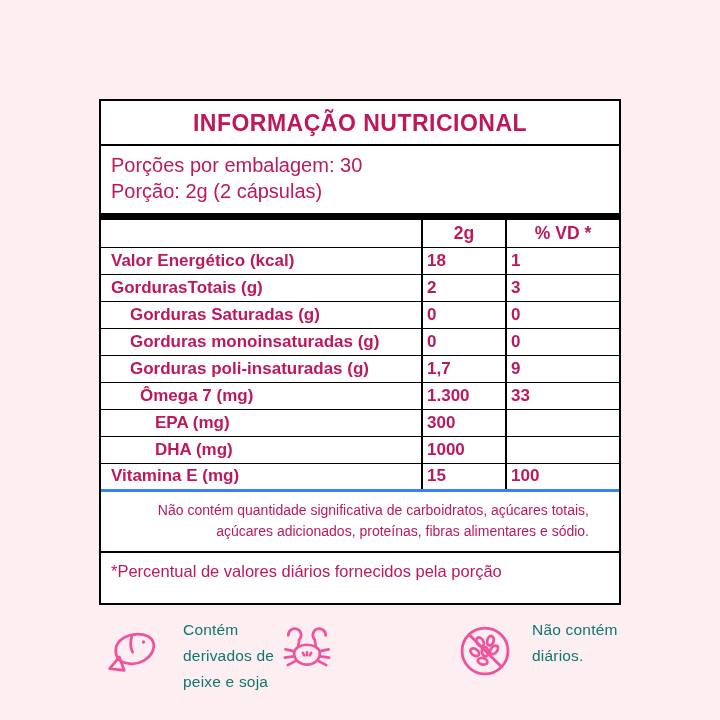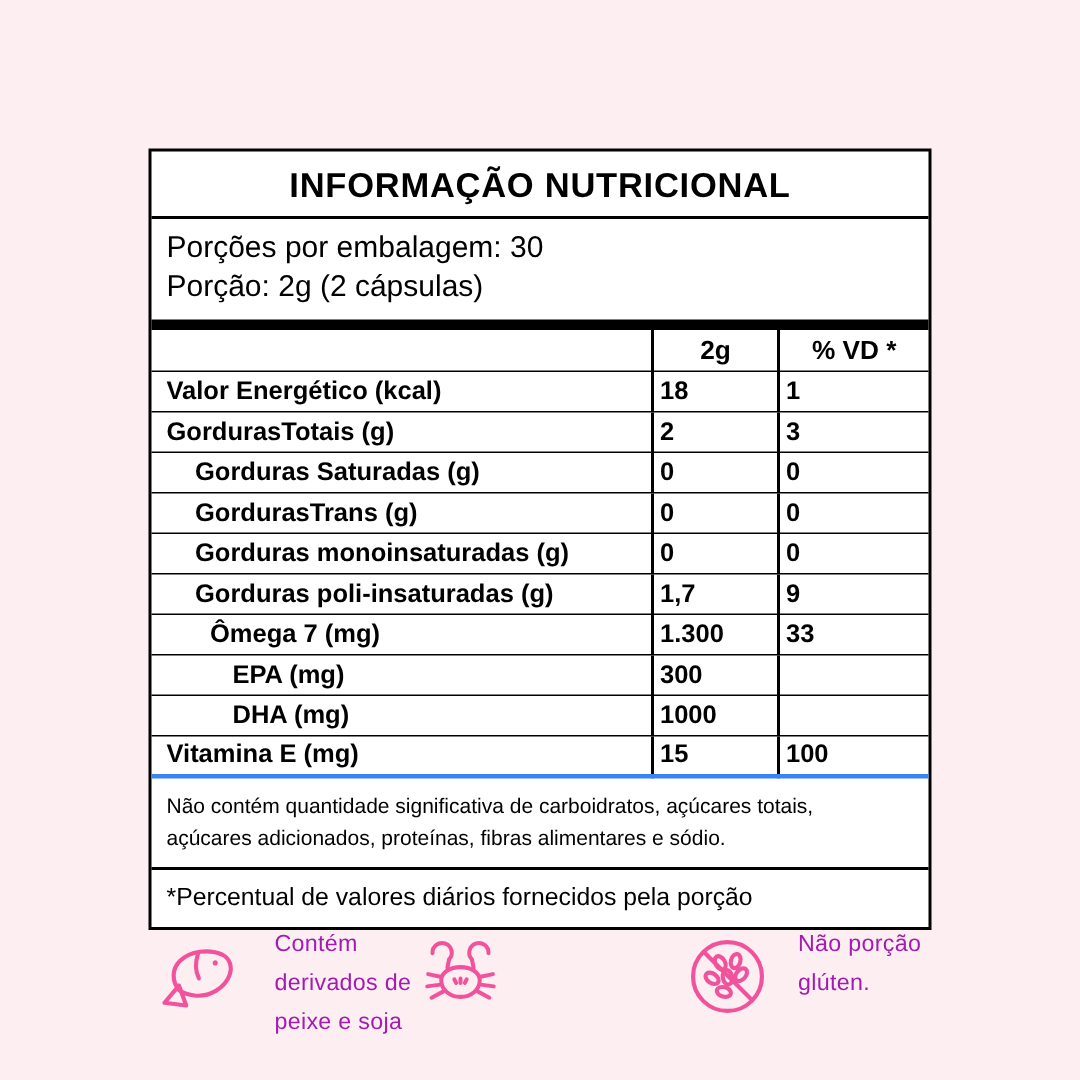--- a/index.html
+++ b/index.html
@@ -22,7 +22,7 @@
     width: 522px;
     background: #ffffff;
     border: 2px solid #000;
-    color: #000000;
+    color: #be185d;
   }
   .label-title {
     font-size: 23px;

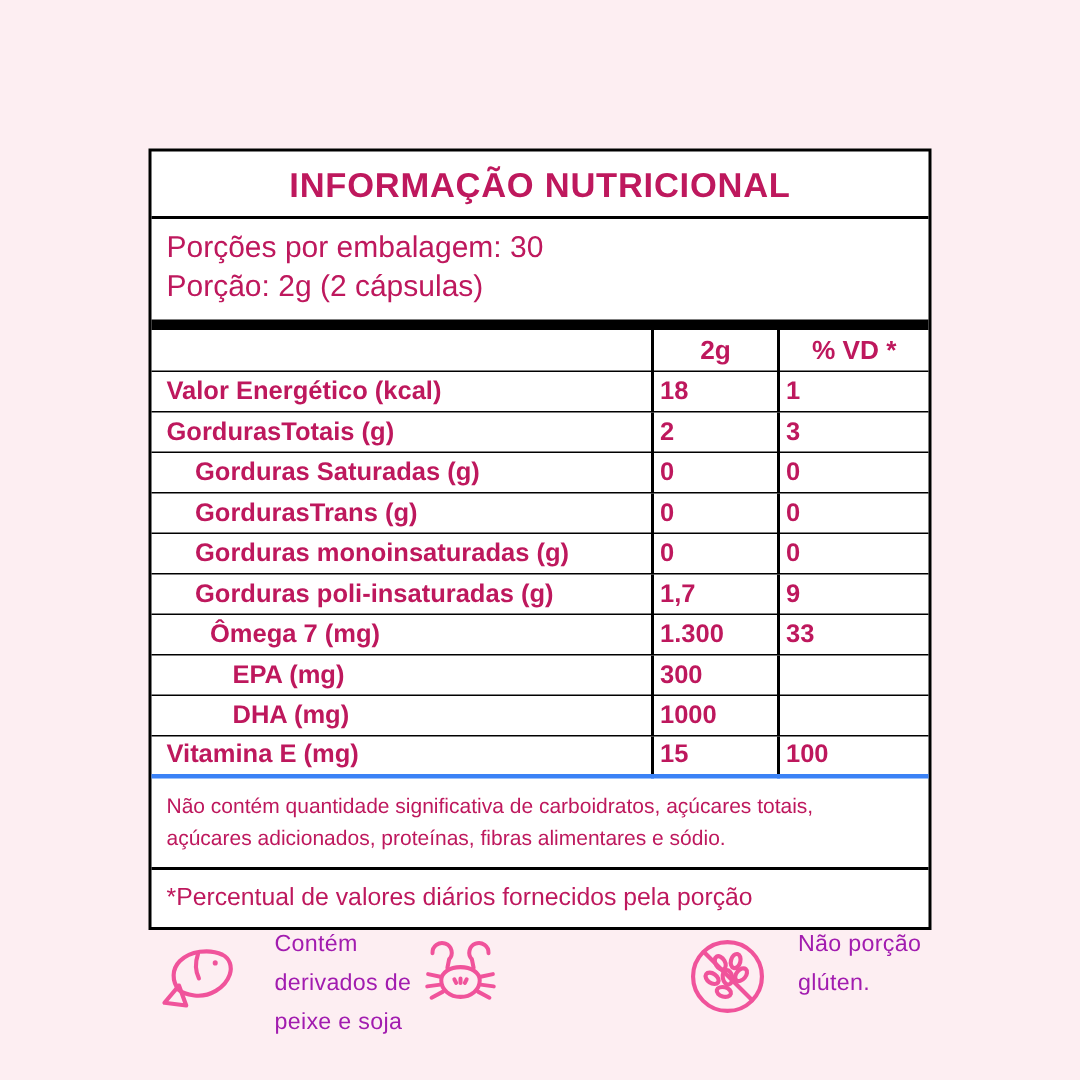--- a/index.html
+++ b/index.html
@@ -58,7 +58,7 @@
     text-align: center;
     width: 84px;
   }
-  td.vd, th.vd { width: 100px; }
+  td.vd, th.vd { width: 113px; }
   .ind-0 { padding-left: 10px !important; }
   .ind-1 { padding-left: 29px !important; }
   .ind-2 { padding-left: 39px !important; }

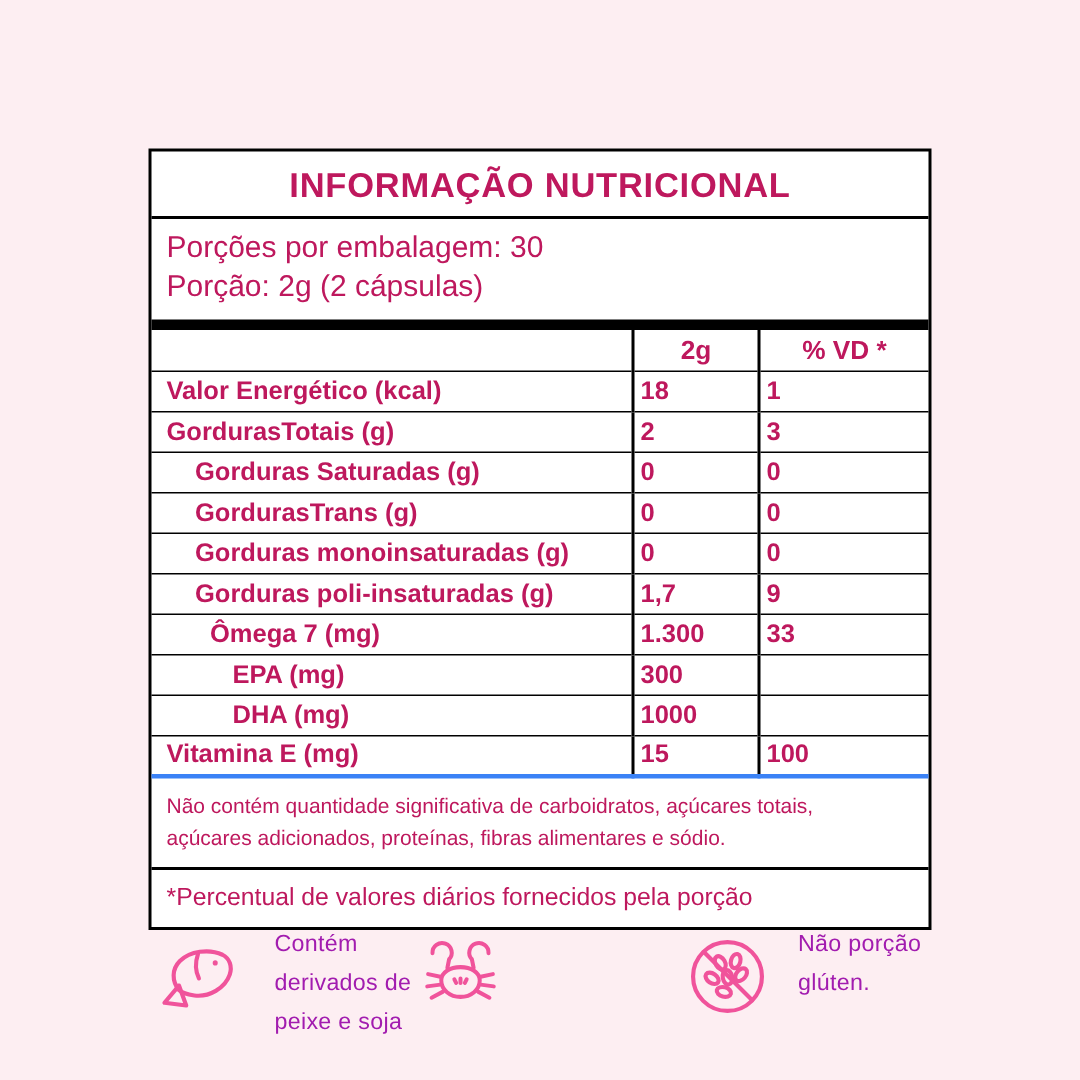--- a/index.html
+++ b/index.html
@@ -136,11 +136,6 @@
         </tr>
         <tr>
           <td class="ind-1">Gorduras Saturadas (g)</td>
-          <td class="amount">0</td>
-          <td class="vd">0</td>
-        </tr>
-        <tr>
-          <td class="ind-1">GordurasTrans (g)</td>
           <td class="amount">0</td>
           <td class="vd">0</td>
         </tr>

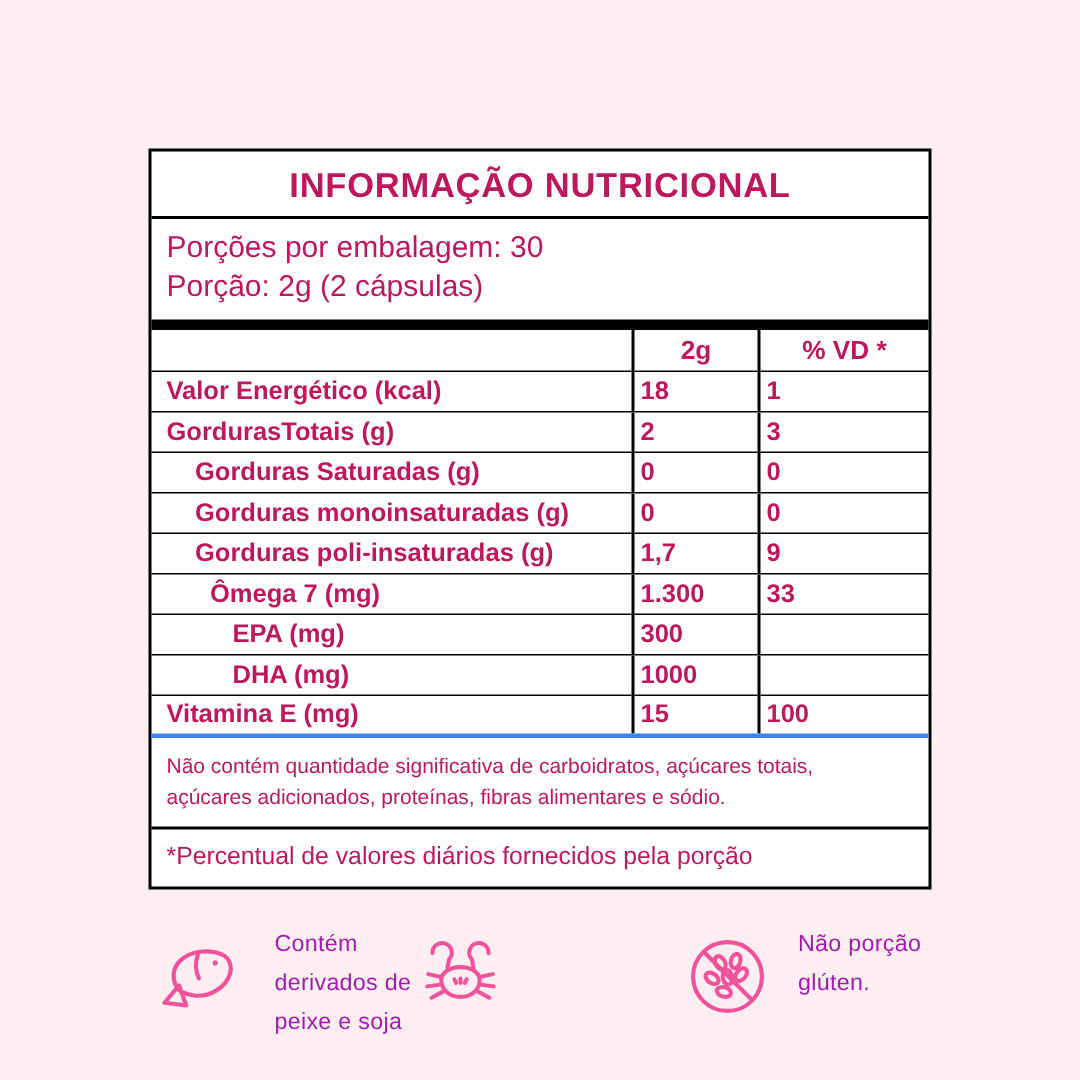--- a/index.html
+++ b/index.html
@@ -70,7 +70,7 @@
     line-height: 21px;
     border-bottom: 2px solid #000;
   }
-  .note-small div { max-width: 478px; }
+  .note-small div { max-width: 478px; text-align: right; }
   .note-percent {
     padding: 9px 10px 10px 10px;
     font-size: 16.5px;

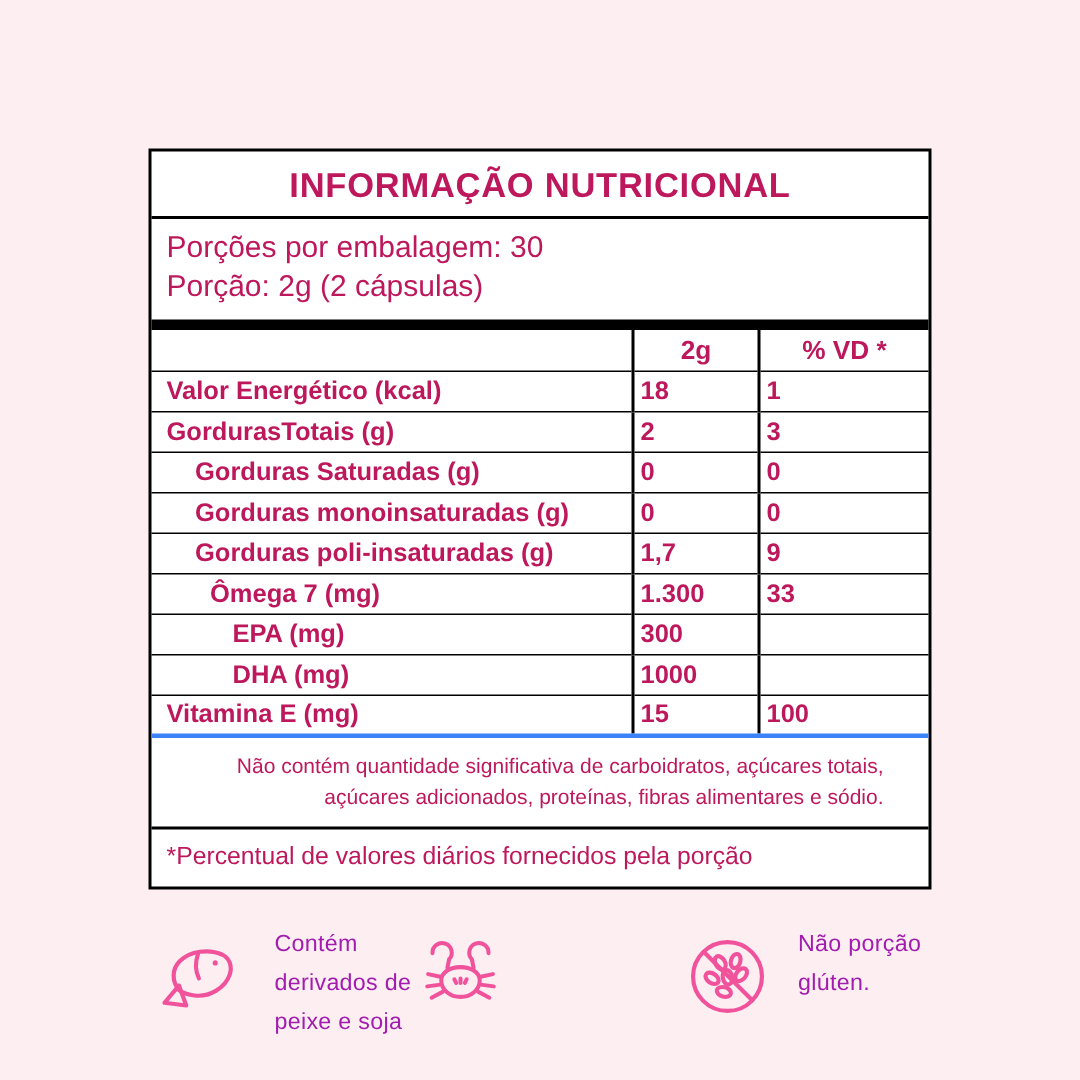--- a/index.html
+++ b/index.html
@@ -72,7 +72,7 @@
   }
   .note-small div { max-width: 478px; text-align: right; }
   .note-percent {
-    padding: 9px 10px 10px 10px;
+    padding: 9px 10px 22px 10px;
     font-size: 16.5px;
   }
 

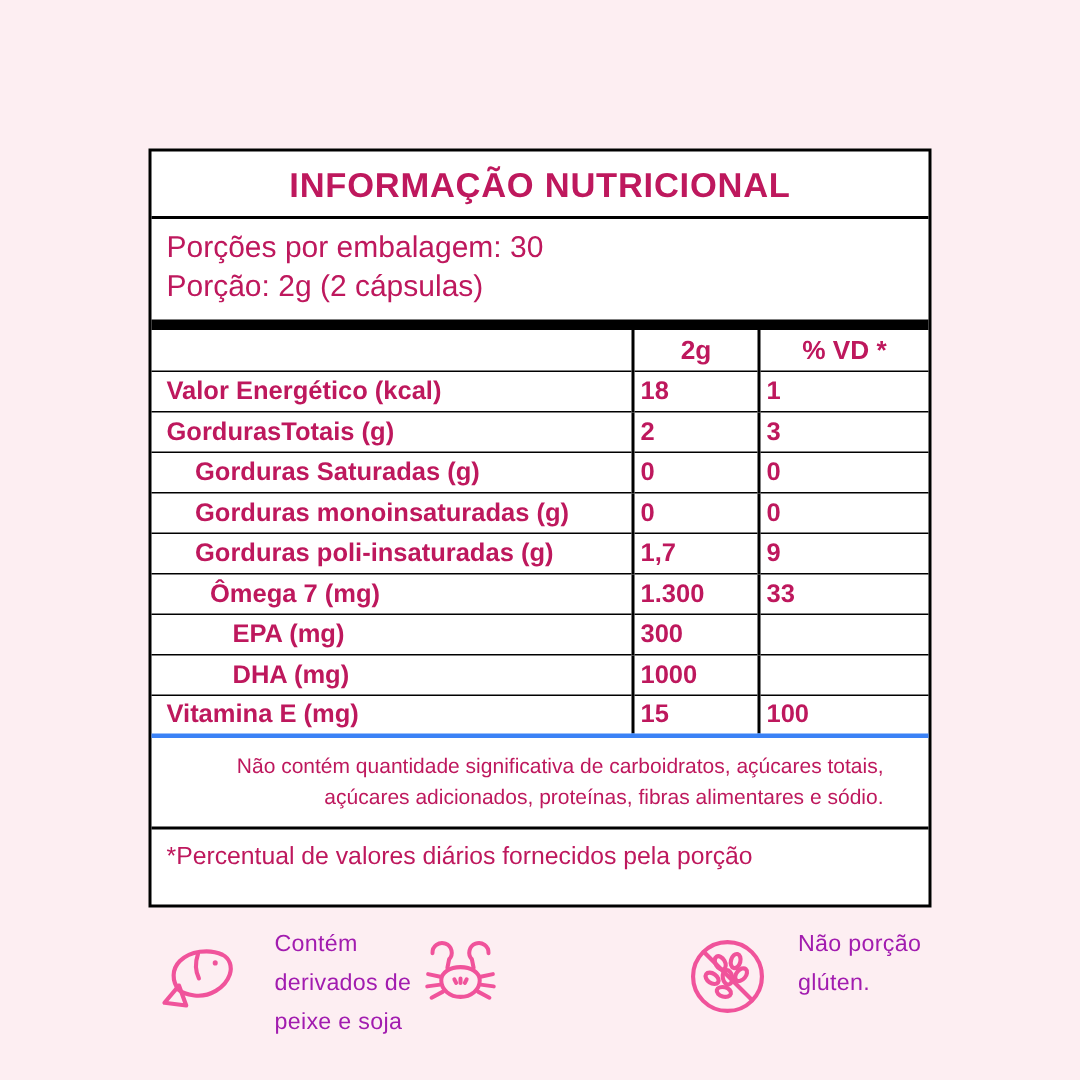--- a/index.html
+++ b/index.html
@@ -98,7 +98,7 @@
     line-height: 26px;
     font-weight: 500;
     letter-spacing: 0.2px;
-    color: #a21caf;
+    color: #0f766e;
   }
   .allergen-3 .txt { margin-left: 18px; }
   svg { display: block; }

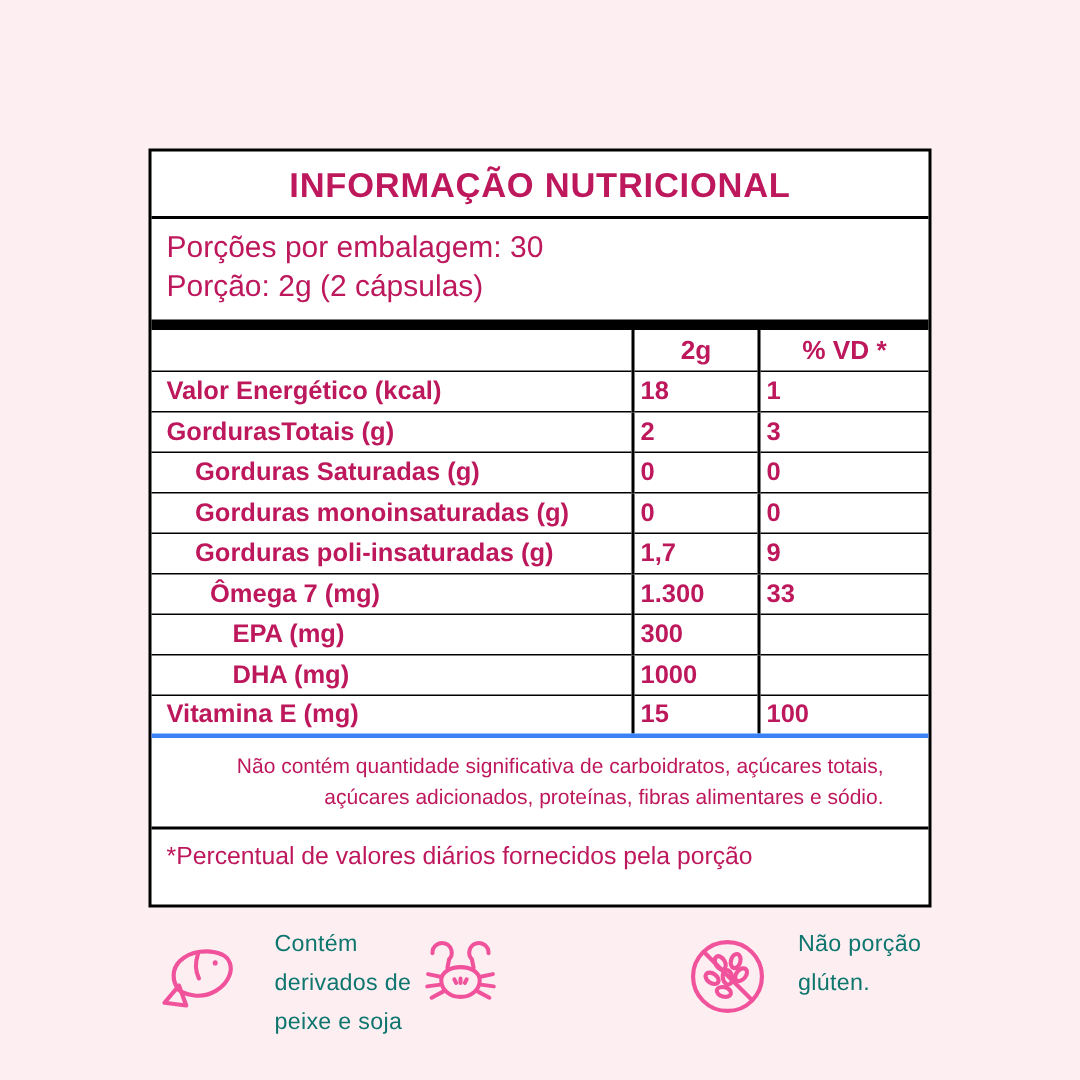--- a/index.html
+++ b/index.html
@@ -218,7 +218,7 @@
         <ellipse cx="22" cy="32.5" rx="2.6" ry="4" transform="rotate(-75 22 32.5)"></ellipse>
       </svg>
     </span>
-    <div class="txt">Não porção glúten.</div>
+    <div class="txt">Não contém diários.</div>
   </div>
 
 </div>

